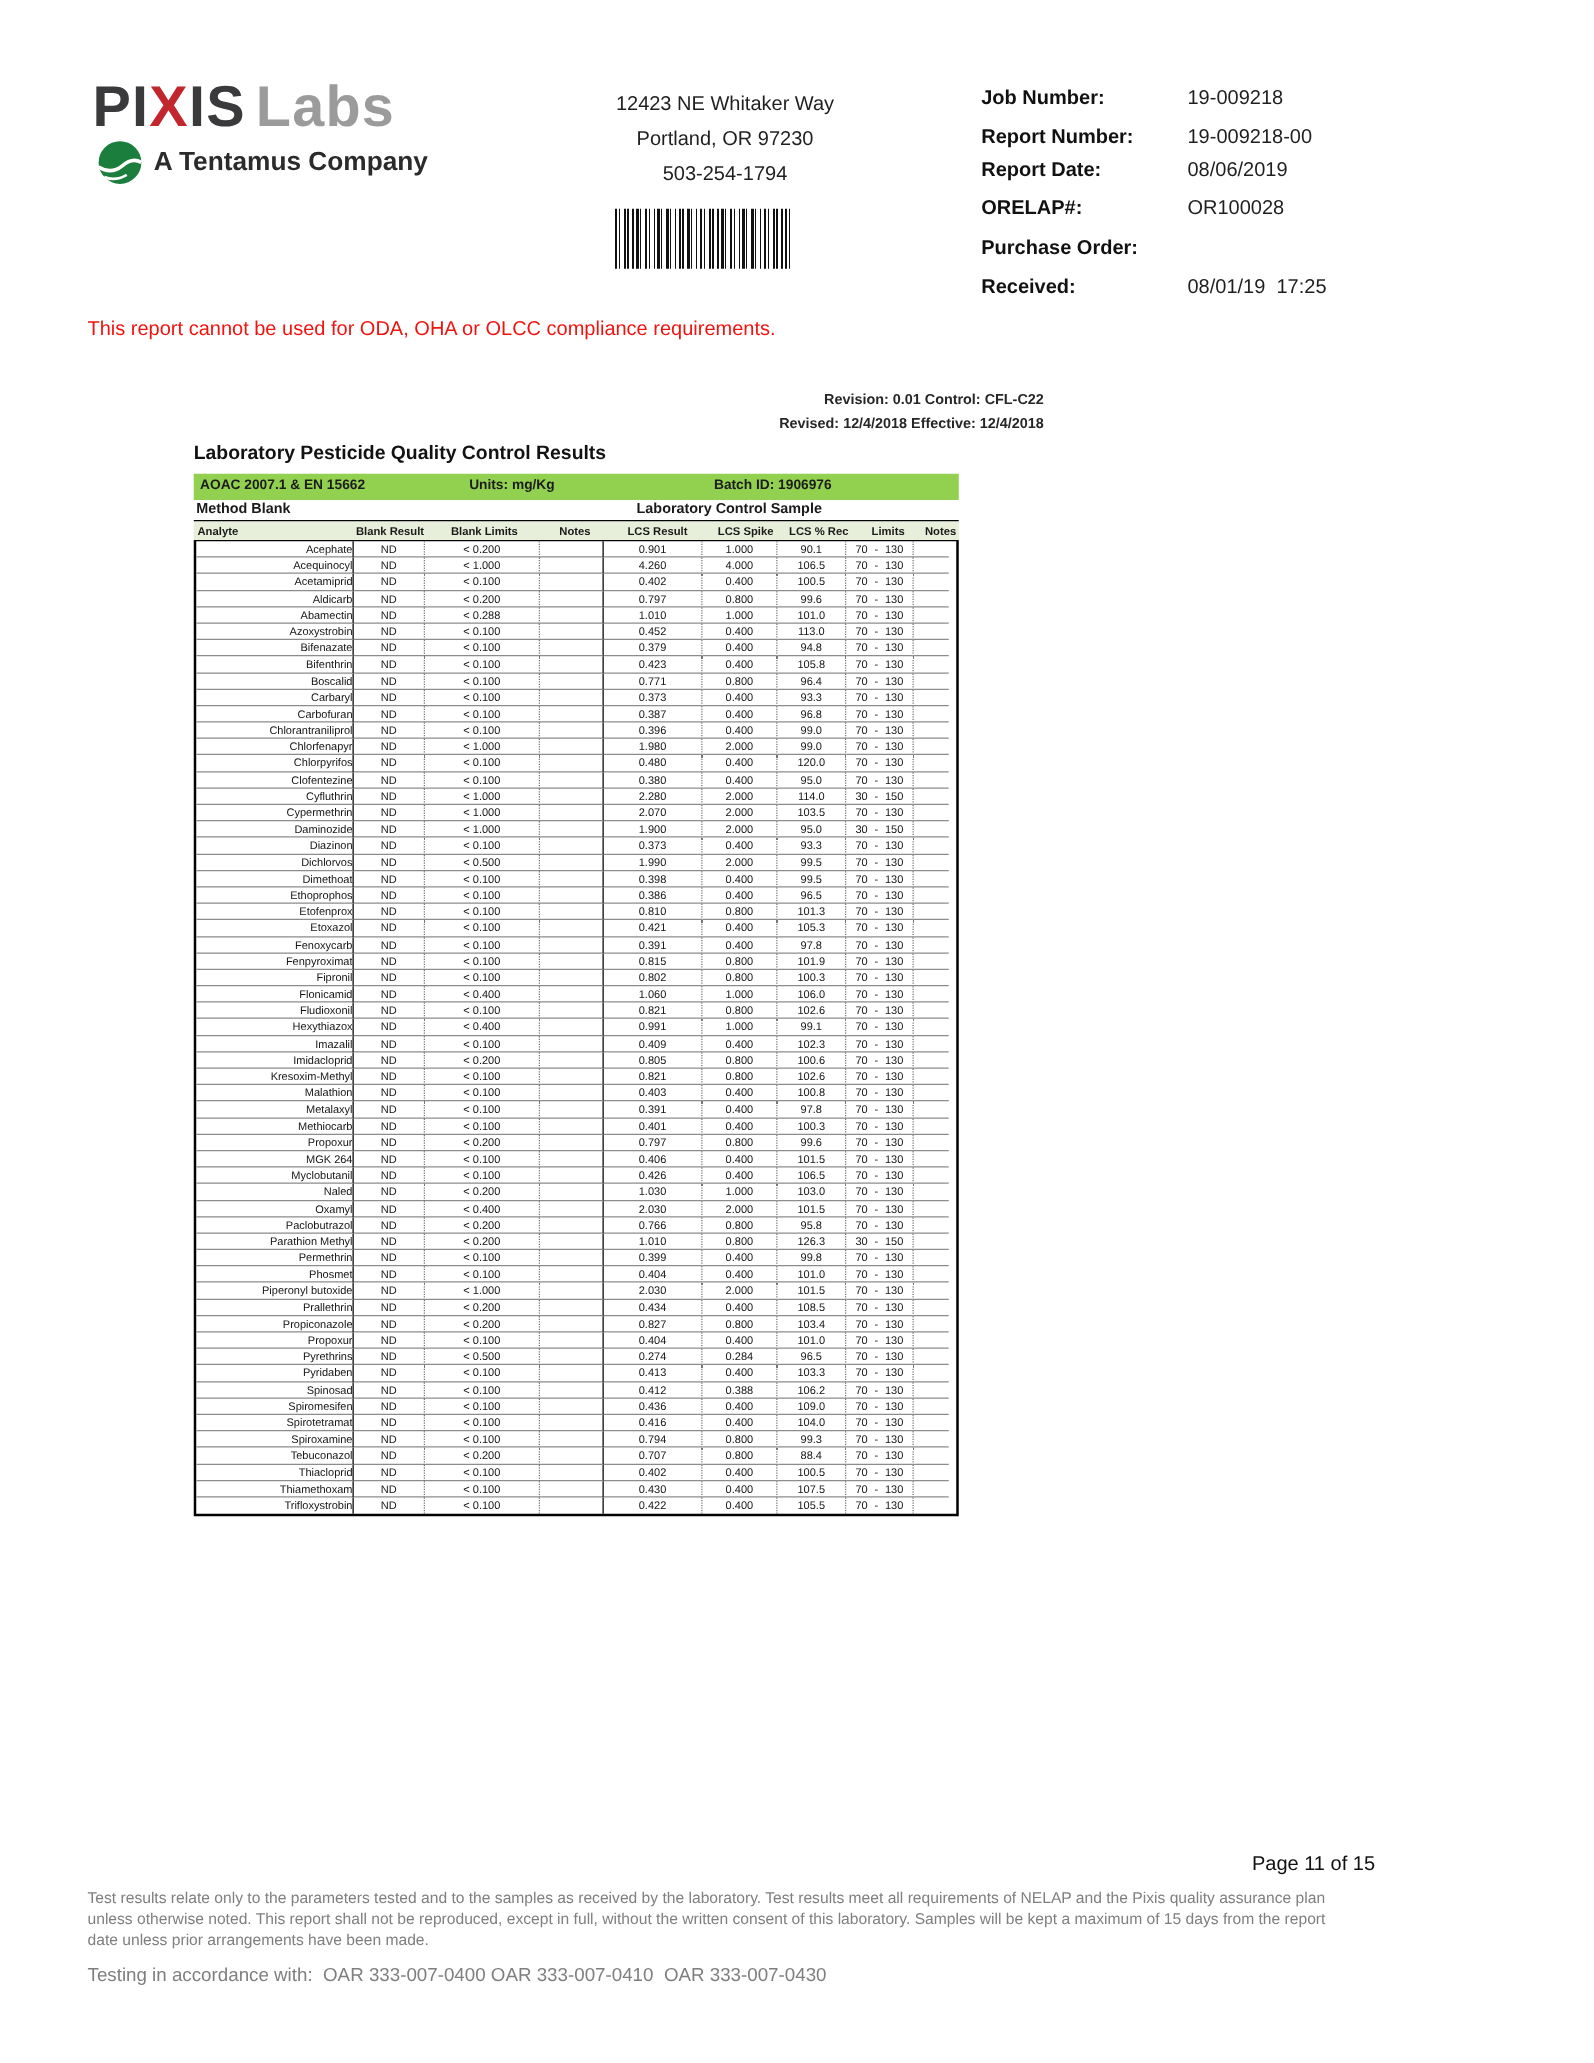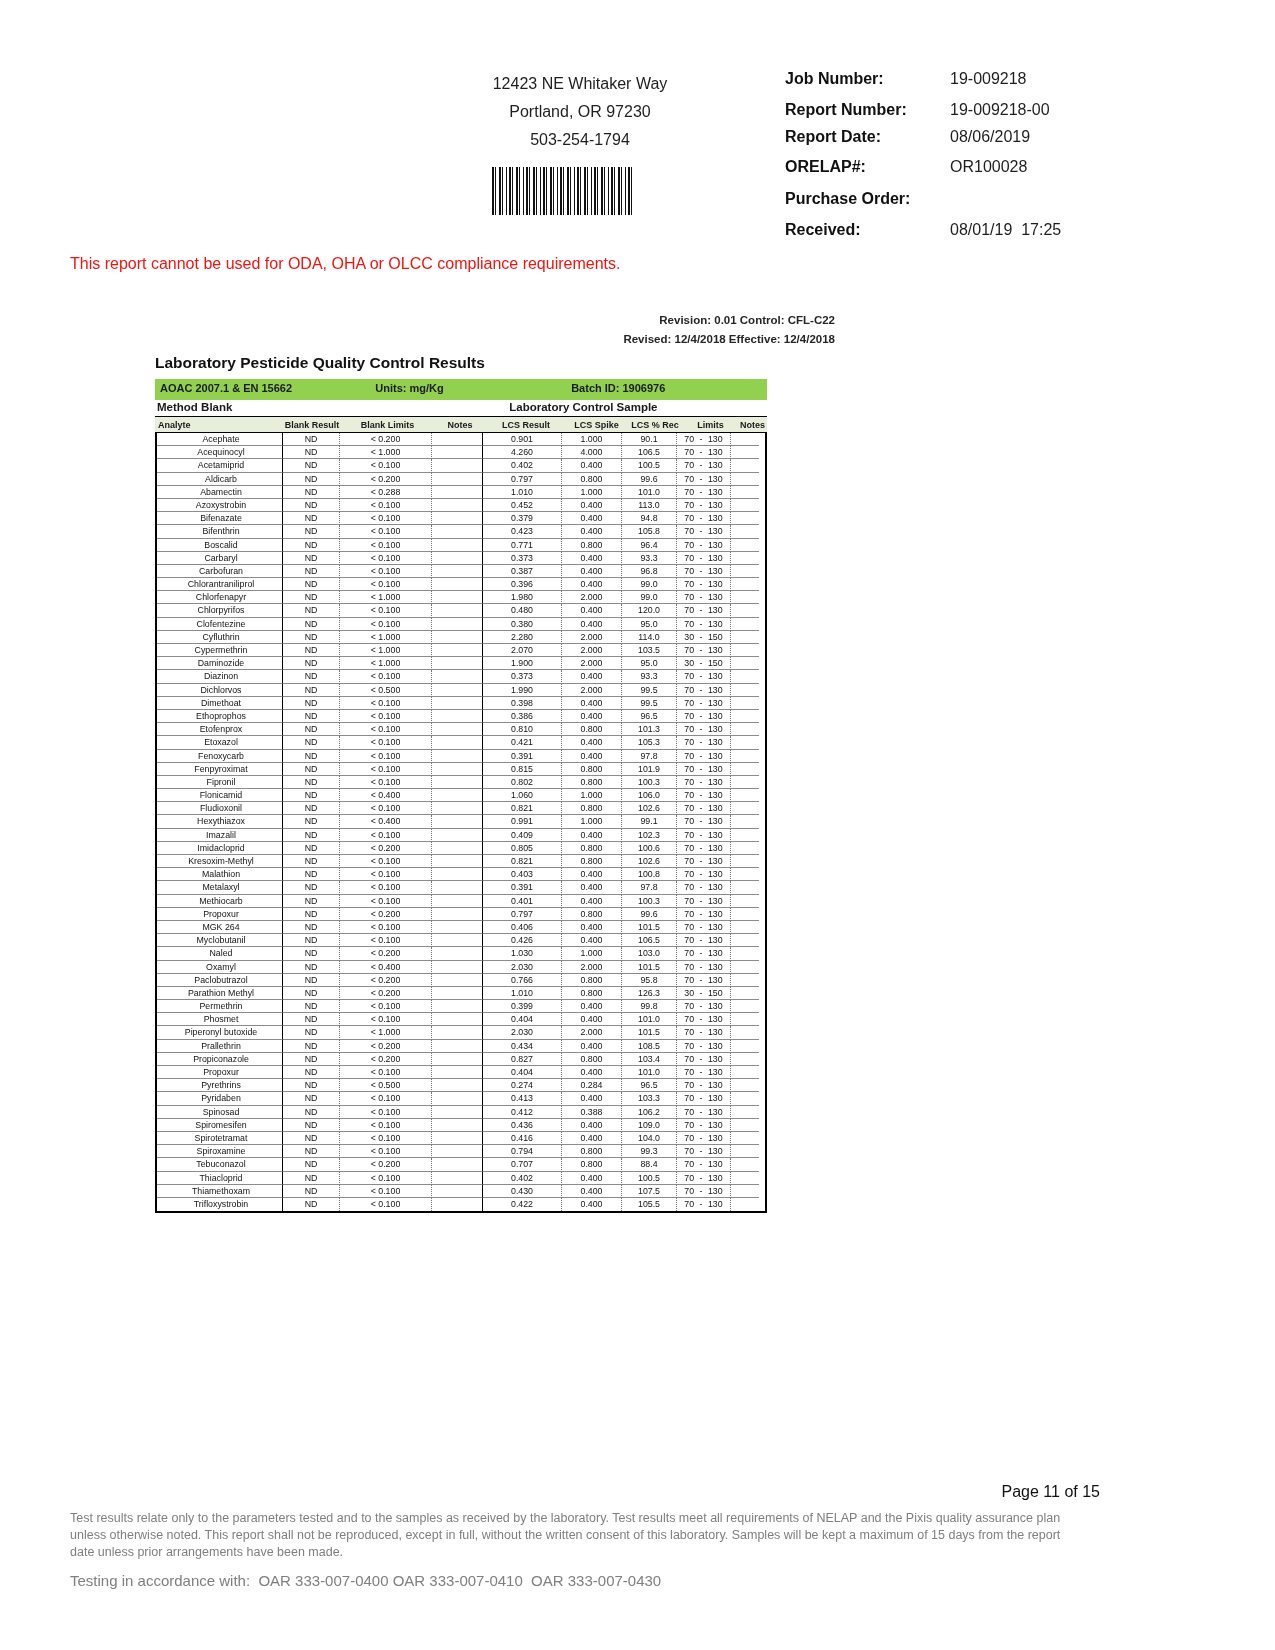--- a/index.html
+++ b/index.html
@@ -86,6 +86,19 @@
 
 <div class="page">
 
+  <div class="logo">
+    <div class="logo-line1">
+      <span class="logo-pi">PI</span><span class="logo-x">X</span><span class="logo-is">IS</span><span class="logo-labs">Labs</span>
+    </div>
+    <div class="logo-line2">
+      <svg class="globe-icon" viewBox="0 0 40 40">
+        <circle cx="20" cy="20" r="19" fill="#1b7e3c"></circle>
+        <path d="M1 24 Q12 31 22 23 Q31 15 39 20" stroke="#fff" stroke-width="3.2" fill="none"></path>
+        <path d="M6 33 Q16 37 26 31" stroke="#fff" stroke-width="2.4" fill="none"></path>
+      </svg>
+      <span class="logo-tagline">A Tentamus Company</span>
+    </div>
+  </div>
 
   <div class="address">
     <div>12423 NE Whitaker Way</div>

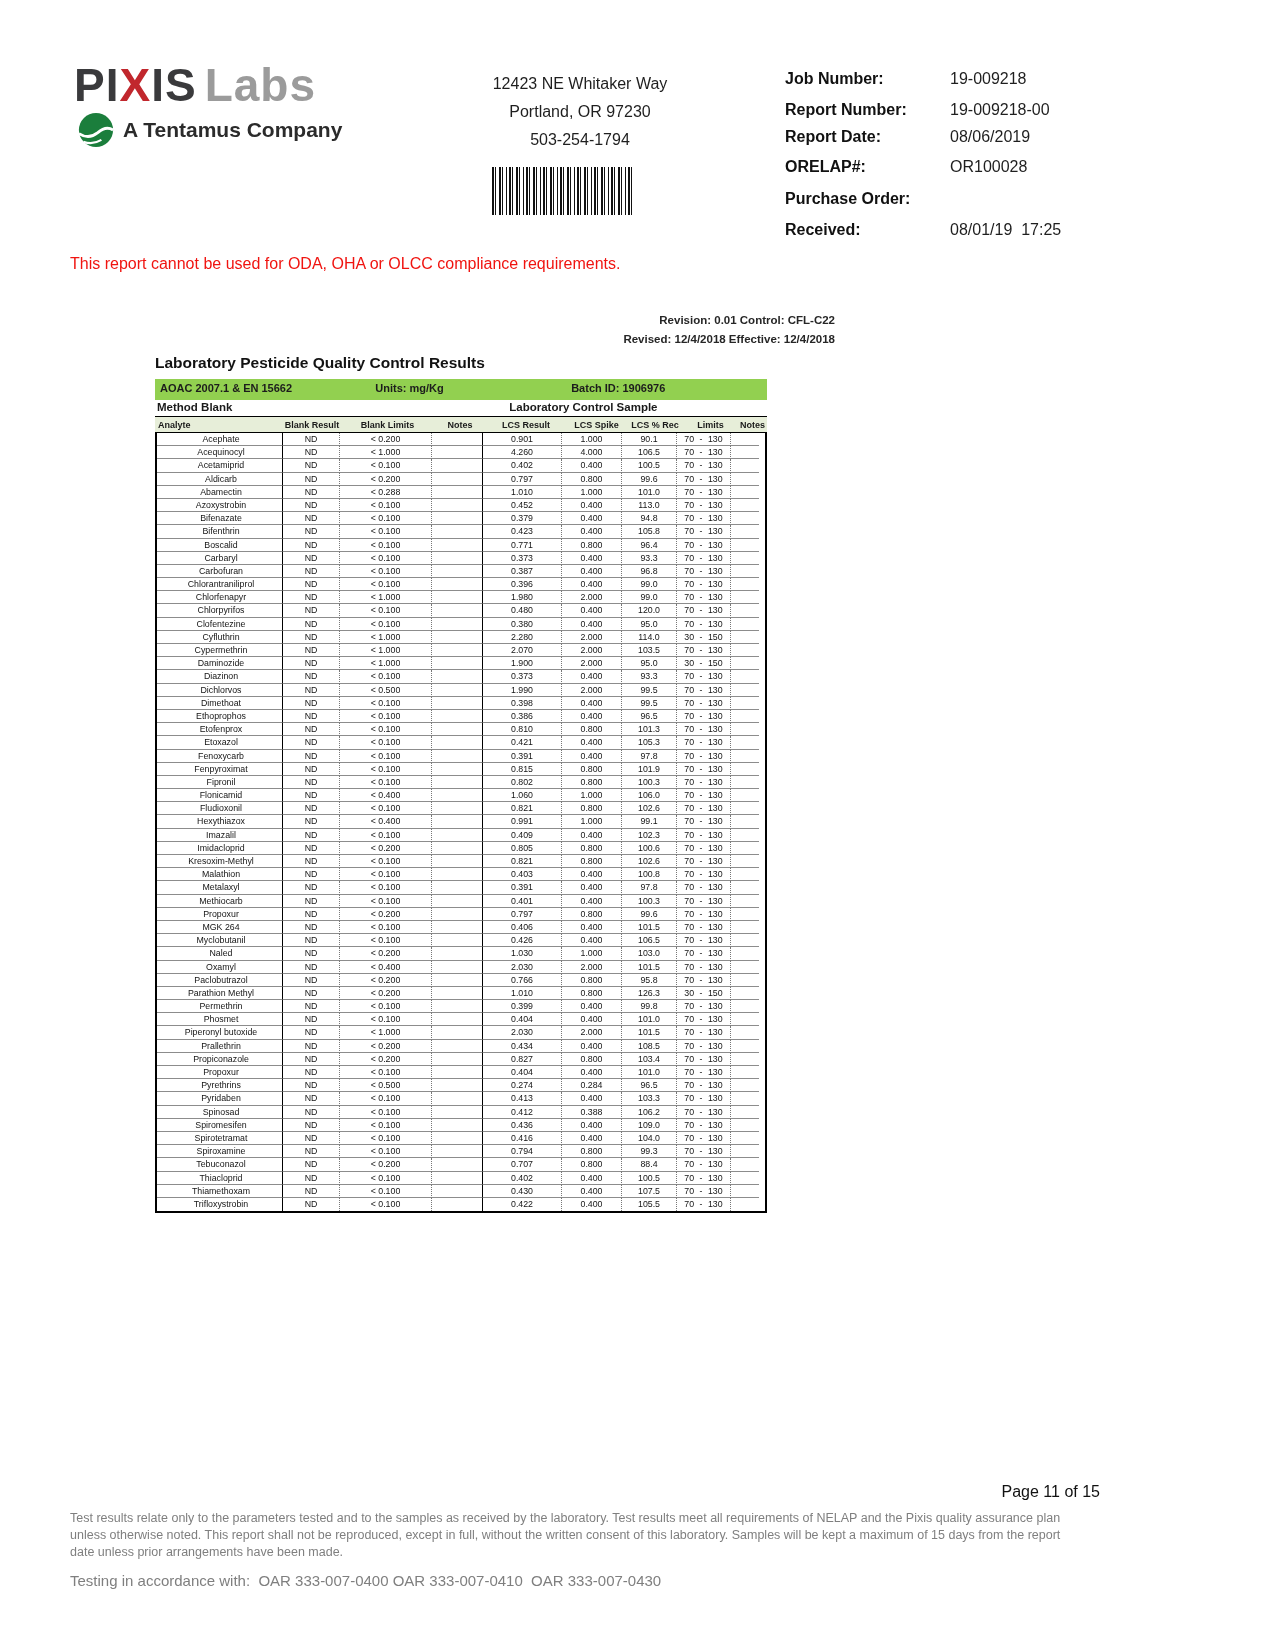--- a/index.html
+++ b/index.html
@@ -64,7 +64,7 @@
   .trow:not(:last-child) .tcell { border-bottom: 1px solid #8c8c8c; }
   .tcell { font-size: 8.8px; line-height: 12.5px; text-align: center; white-space: nowrap;
            overflow: hidden; color: #141414; }
-  .tcell.c0 { text-align: center; padding-left: 3px; border-right: 1.5px solid #000; }
+  .tcell.c0 { text-align: right; padding-left: 3px; border-right: 1.5px solid #000; }
   .tcell.c1 { border-right: 1px dotted #777; }
   .tcell.c2 { border-right: 1px dotted #777; }
   .tcell.c3 { border-right: 1.5px solid #000; }

